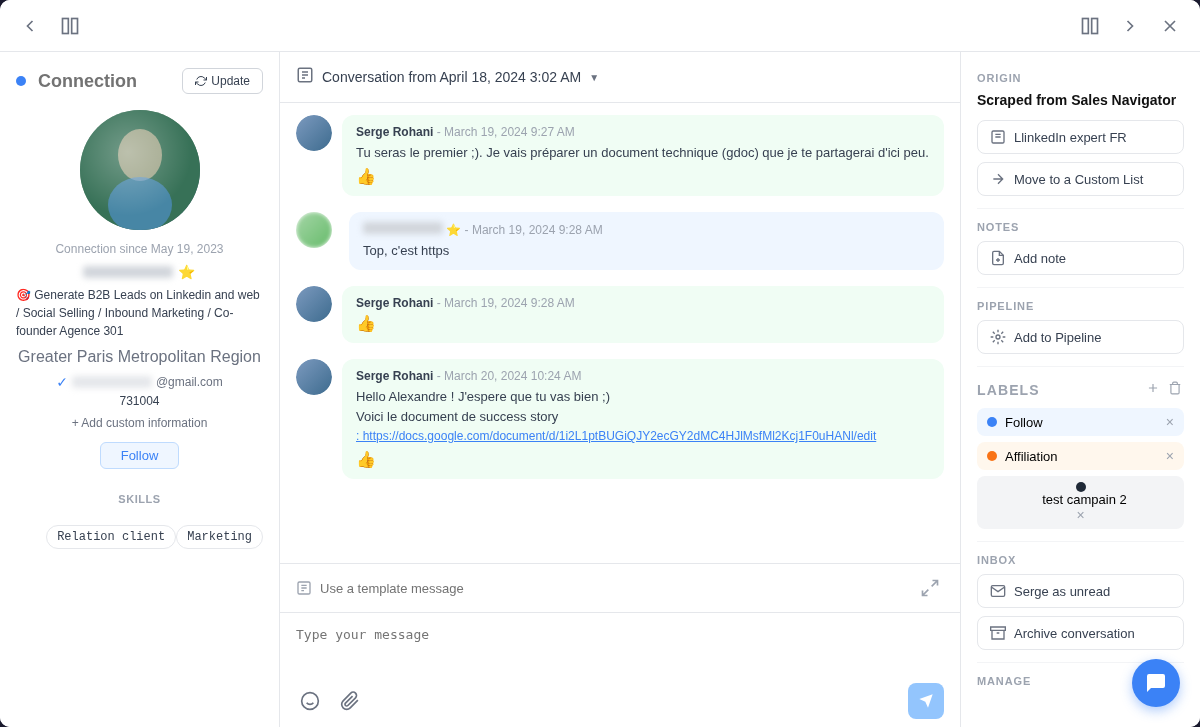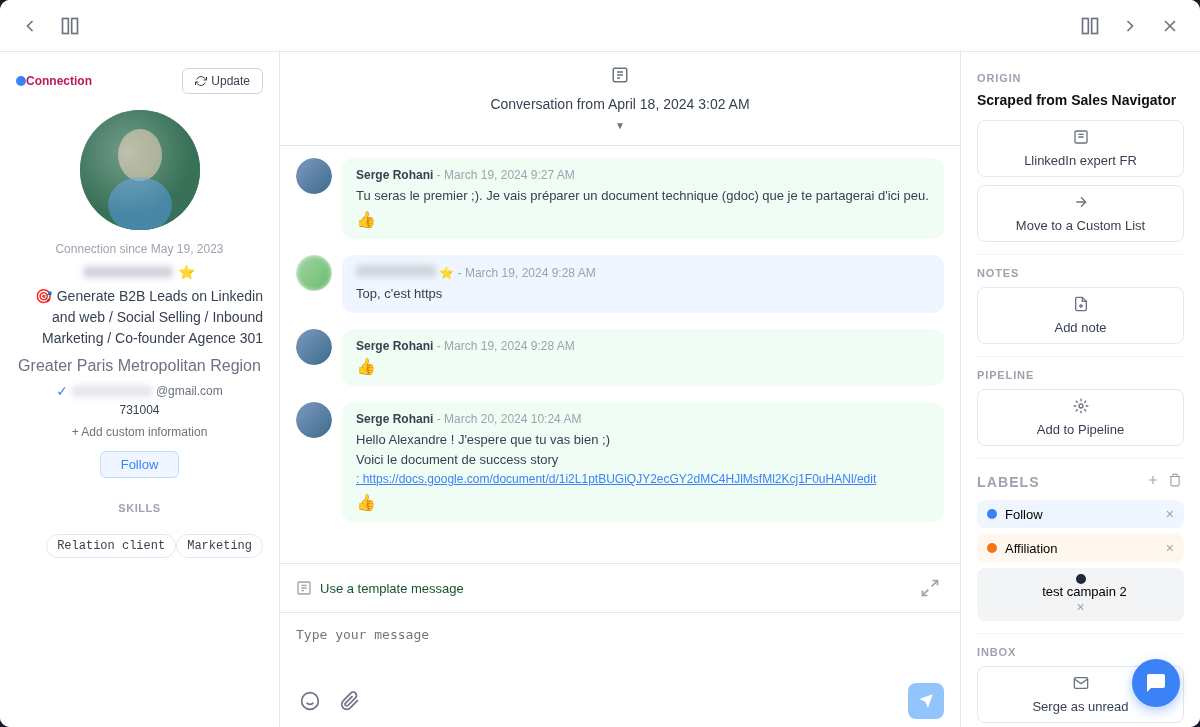--- a/index.html
+++ b/index.html
@@ -21,7 +21,7 @@
     
     .left-panel { width: 280px; flex-shrink: 0; border-right: 1px solid #e5e7eb; display: flex; flex-direction: column; overflow-y: auto; padding: 16px; background: #fff; }
     .connection-header { display: flex; align-items: center; justify-content: space-between; margin-bottom: 16px; }
-    .connection-badge { display: flex; align-items: center; gap: 0; font-size: 12px; font-weight: 600; color: #be185d; }
+    .connection-badge { display: flex; align-items: center; gap: 12px; font-size: 18px; font-weight: 600; color: #737373; }
     .badge-dot { width: 10px; height: 10px; border-radius: 50%; background: #3b82f6; }
     .update-btn { display: flex; align-items: center; gap: 4px; padding: 5px 12px; border: 1px solid #d1d5db; border-radius: 6px; background: #fff; cursor: pointer; font-size: 12px; color: #374151; }
     .avatar-section { display: flex; justify-content: center; margin-bottom: 12px; }

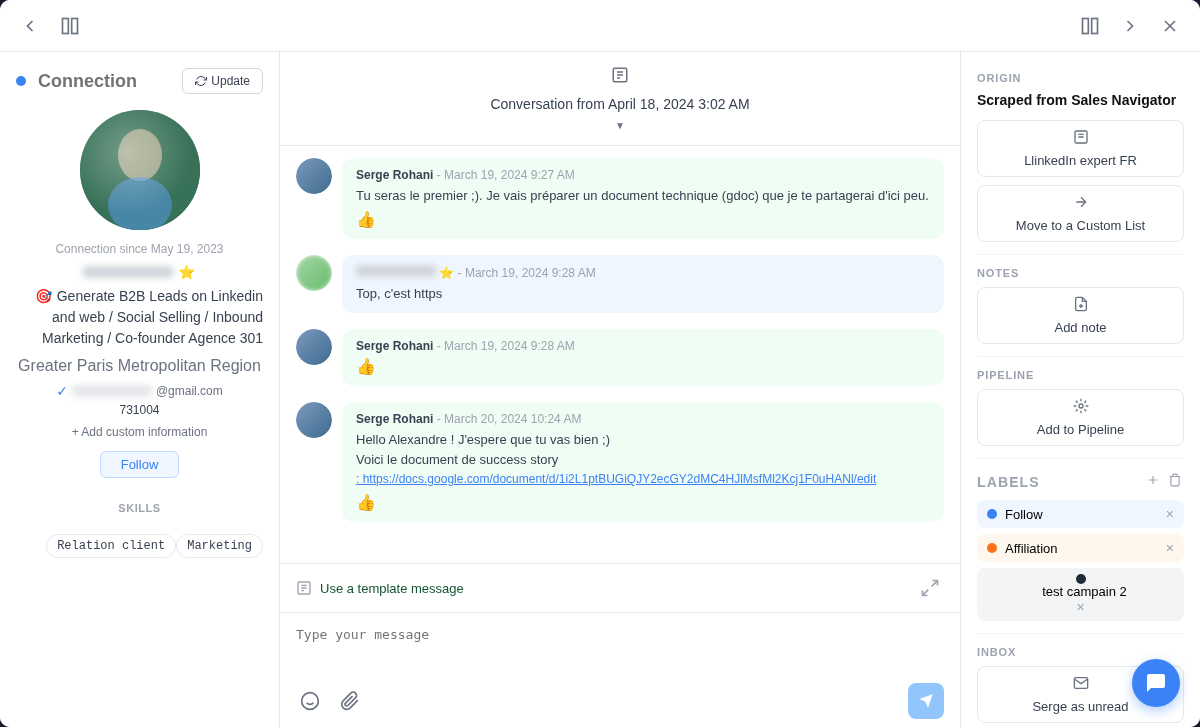--- a/index.html
+++ b/index.html
@@ -45,7 +45,7 @@
 
     
     .center-panel { flex: 1; display: flex; flex-direction: column; background: #fff; overflow: hidden; }
-    .convo-header { display: flex; align-items: center; gap: 8px; padding: 14px 16px; border-bottom: 1px solid #e5e7eb; flex-shrink: 0; flex-direction: column; }
+    .convo-header { display: flex; align-items: center; gap: 8px; padding: 14px 16px; border-bottom: 1px solid #e5e7eb; flex-shrink: 0; }
     .convo-header-icon { color: #6b7280; }
     .convo-title { font-size: 14px; color: #374151; font-weight: 500; }
     .dropdown-arrow { color: #6b7280; font-size: 10px; cursor: pointer; }

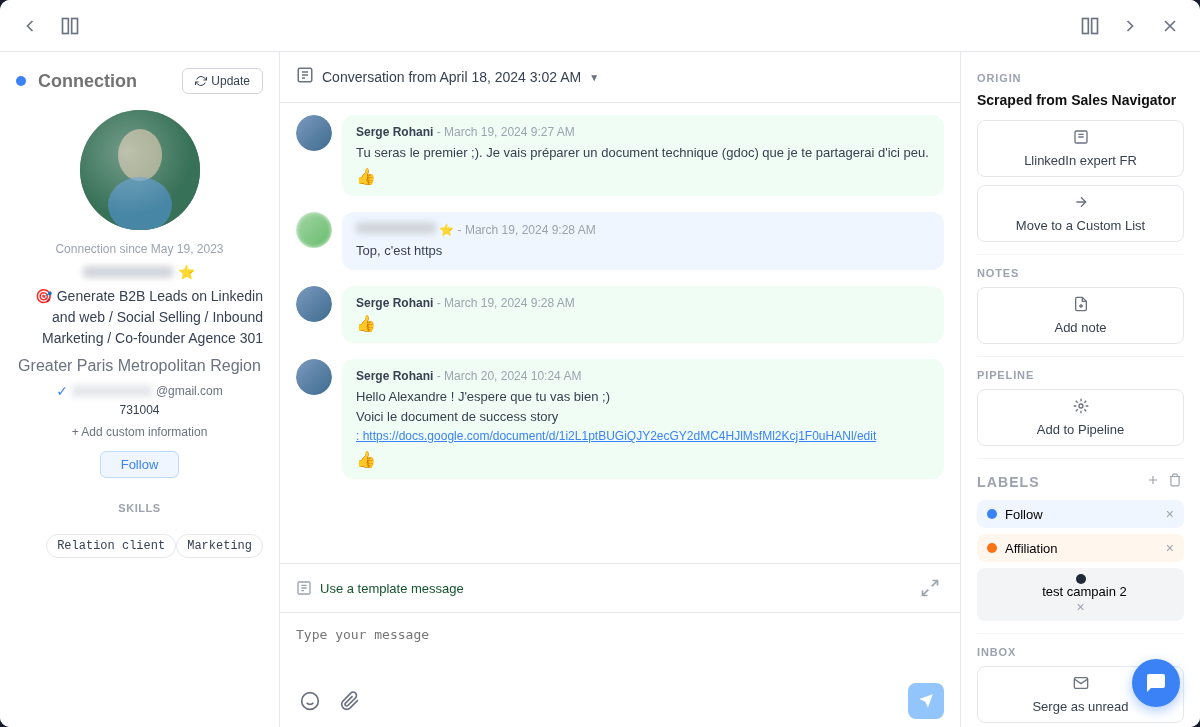--- a/index.html
+++ b/index.html
@@ -78,7 +78,7 @@
     .right-panel { width: 240px; flex-shrink: 0; border-left: 1px solid #e5e7eb; overflow-y: auto; padding: 16px; background: #fff; }
     .section-label { font-size: 11px; font-weight: 600; color: #9ca3af; letter-spacing: 0.08em; margin-bottom: 8px; margin-top: 4px; }
     .origin-title { font-size: 14px; font-weight: 700; color: #111; margin-bottom: 12px; }
-    .action-btn { display: flex; align-items: center; gap: 8px; width: 100%; padding: 8px 12px; border: 1px solid #e5e7eb; border-radius: 8px; background: #fff; cursor: pointer; font-size: 13px; color: #374151; margin-bottom: 8px; flex-direction: column; }
+    .action-btn { display: flex; align-items: center; gap: 8px; width: 100%; padding: 8px 12px; border: 1px solid #e5e7eb; border-radius: 8px; background: #fff; cursor: pointer; font-size: 13px; color: #374151; margin-bottom: 8px; }
     .action-btn-icon { width: 16px; height: 16px; color: #6b7280; flex-shrink: 0; }
 
     .labels-header { display: flex; align-items: center; justify-content: space-between; margin-bottom: 8px; margin-top: 12px; }

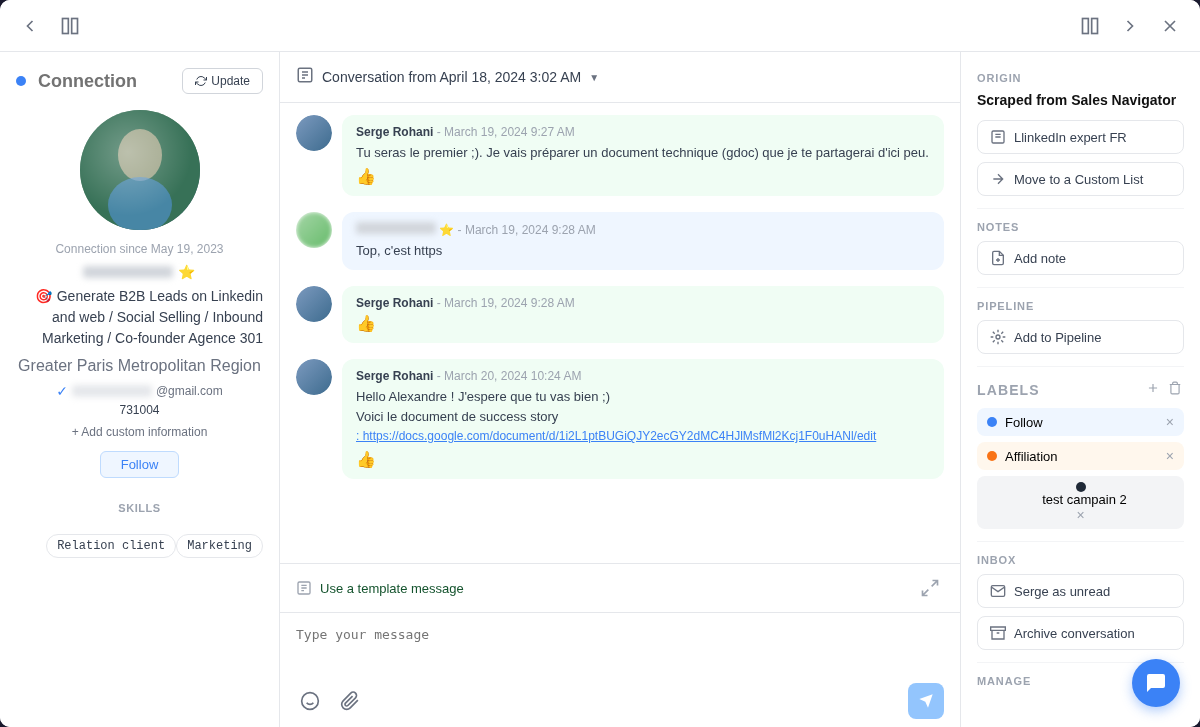--- a/index.html
+++ b/index.html
@@ -64,7 +64,7 @@
     .msg-text a { color: #3b82f6; text-decoration: underline; font-size: 12px; word-break: break-all; }
     .msg-emoji { font-size: 16px; margin-top: 4px; }
     .msg-bubble-green { background: #f0fdf4; border-radius: 12px; padding: 10px 14px; }
-    .msg-bubble-blue { background: #eff6ff; border-radius: 12px; padding: 10px 14px; }
+    .msg-bubble-blue { background: #eff6ff; border-radius: 12px; padding: 10px 14px; margin-left: 7px; }
 
     .template-bar { padding: 10px 16px; border-top: 1px solid #e5e7eb; border-bottom: 1px solid #e5e7eb; display: flex; align-items: center; justify-content: space-between; flex-shrink: 0; }
     .template-left { display: flex; align-items: center; gap: 8px; font-size: 13px; color: #14532d; }

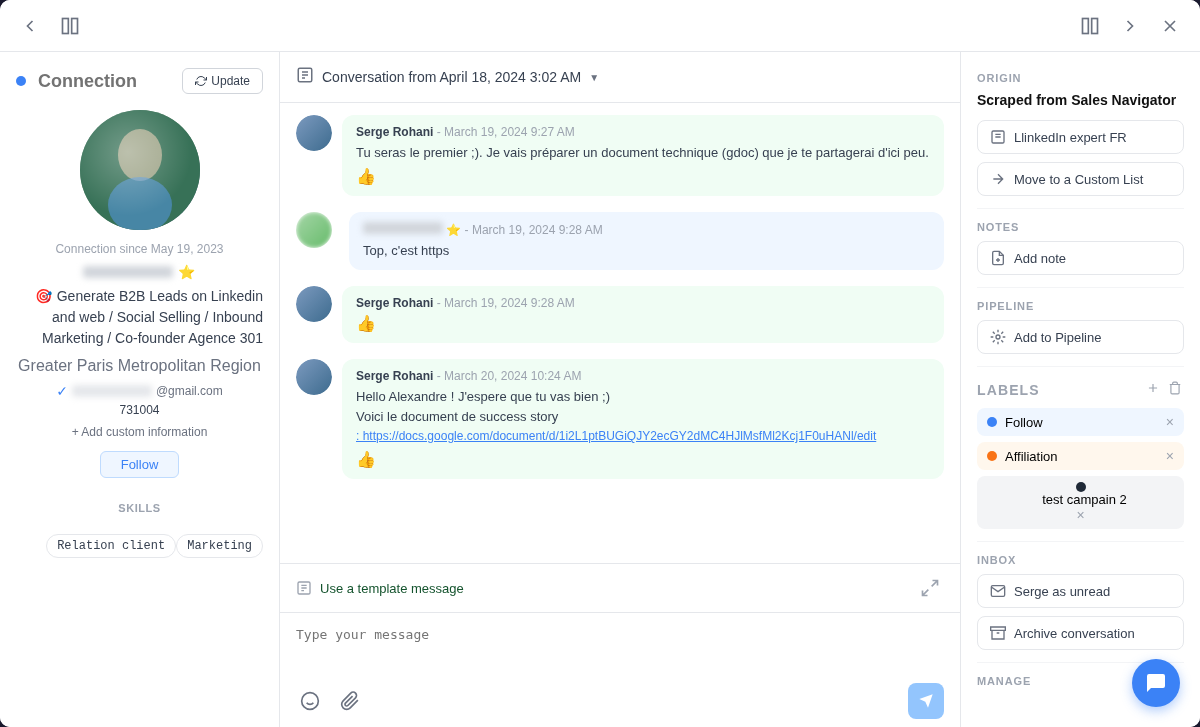--- a/index.html
+++ b/index.html
@@ -30,7 +30,7 @@
     .connection-since { text-align: center; font-size: 12px; color: #9ca3af; margin-bottom: 8px; }
     .name-row { display: flex; align-items: center; justify-content: center; gap: 6px; margin-bottom: 6px; }
     .star { font-size: 14px; }
-    .bio { font-size: 14px; color: #374151; text-align: right; margin-bottom: 8px; line-height: 1.5; }
+    .bio { font-size: 12px; color: #374151; text-align: left; margin-bottom: 8px; line-height: 1.5; }
     .location { font-size: 16px; color: #6b7280; text-align: center; margin-bottom: 8px; }
     .email-row { display: flex; align-items: center; justify-content: center; gap: 4px; font-size: 12px; margin-bottom: 4px; }
     .email-blurred { width: 80px; height: 12px; background: #e5e7eb; border-radius: 3px; filter: blur(3px); display: inline-block; }

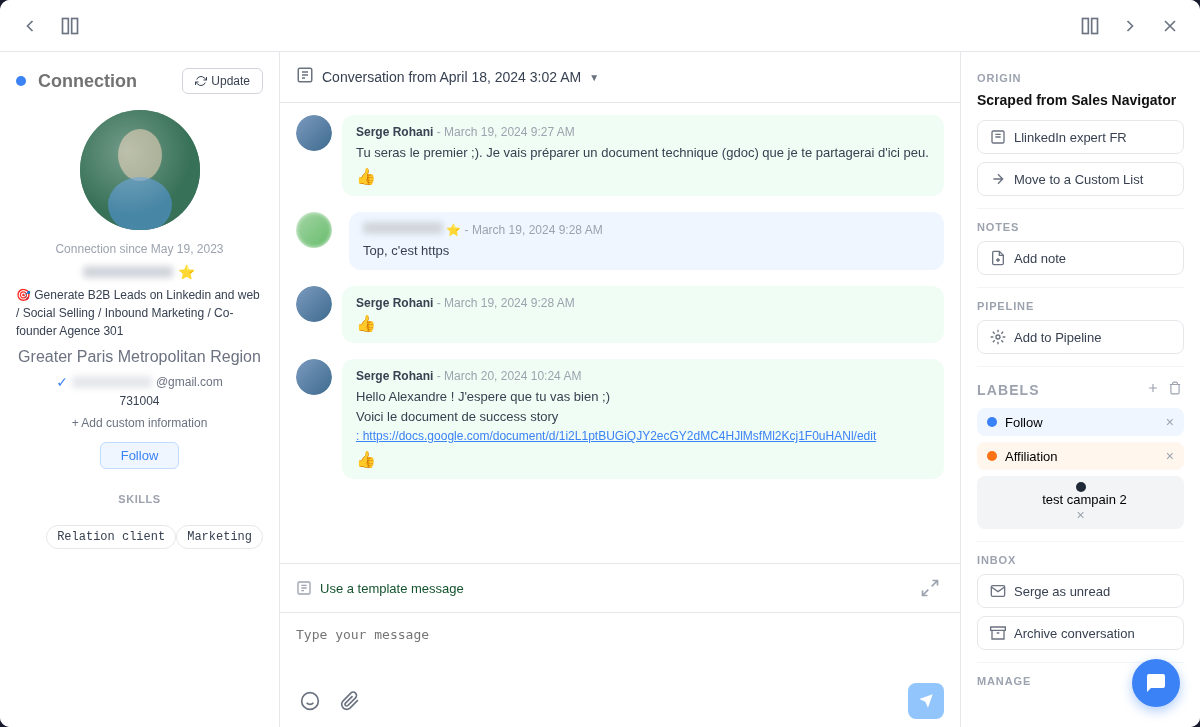--- a/index.html
+++ b/index.html
@@ -67,7 +67,7 @@
     .msg-bubble-blue { background: #eff6ff; border-radius: 12px; padding: 10px 14px; margin-left: 7px; }
 
     .template-bar { padding: 10px 16px; border-top: 1px solid #e5e7eb; border-bottom: 1px solid #e5e7eb; display: flex; align-items: center; justify-content: space-between; flex-shrink: 0; }
-    .template-left { display: flex; align-items: center; gap: 8px; font-size: 13px; color: #14532d; }
+    .template-left { display: flex; align-items: center; gap: 8px; font-size: 13px; color: #737373; }
     .compose-area { padding: 10px 16px; flex-shrink: 0; }
     .compose-input { width: 100%; border: none; outline: none; font-size: 13px; color: #9ca3af; padding: 4px 0; background: transparent; resize: none; }
     .compose-bottom { display: flex; align-items: center; justify-content: space-between; padding: 8px 16px; flex-shrink: 0; }

